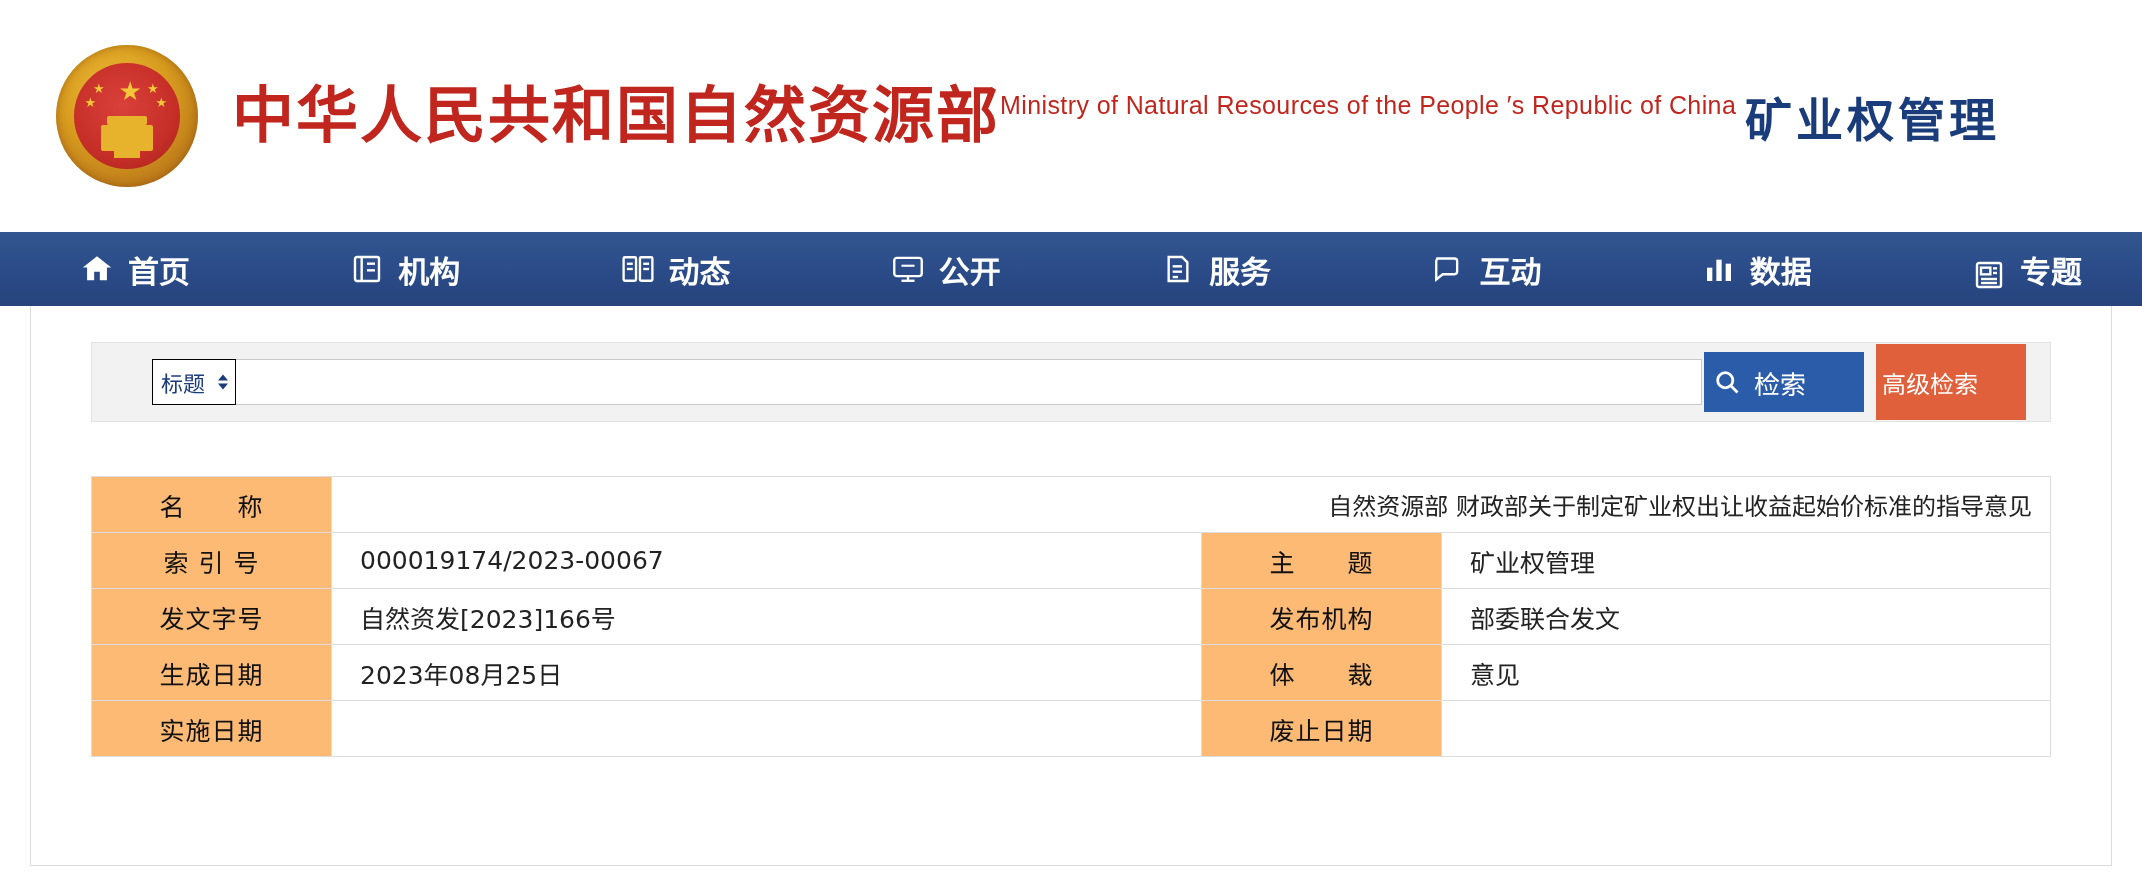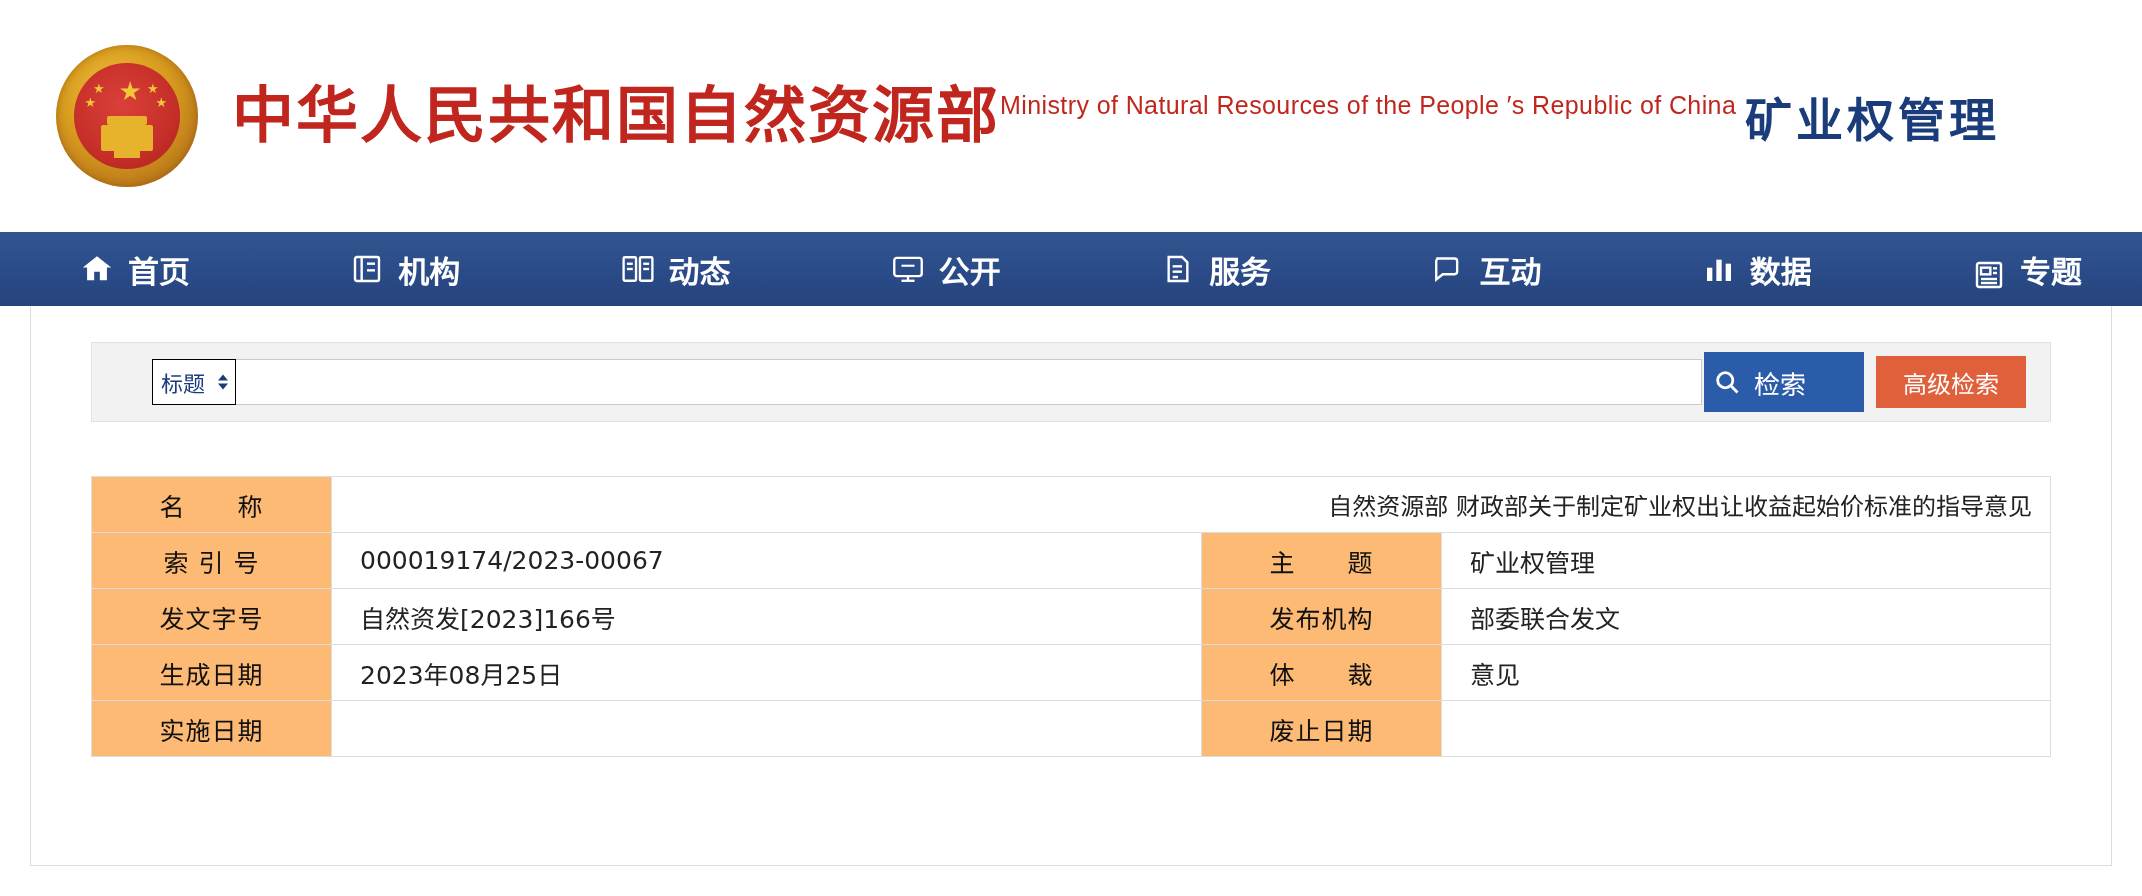--- a/index.html
+++ b/index.html
@@ -243,7 +243,7 @@
   }
   .btn-adv {
     flex: 0 0 auto;
-    height: 52px;
+    height: 76px;
     min-width: 150px;
     background: #e0603c;
     color: #ffffff;
@@ -252,7 +252,6 @@
     font-family: "DejaVu Sans", "Liberation Sans", sans-serif;
     display: flex;
     align-items: center;
-    justify-content: center;
     cursor: pointer;
     margin-left: 12px;
   }

